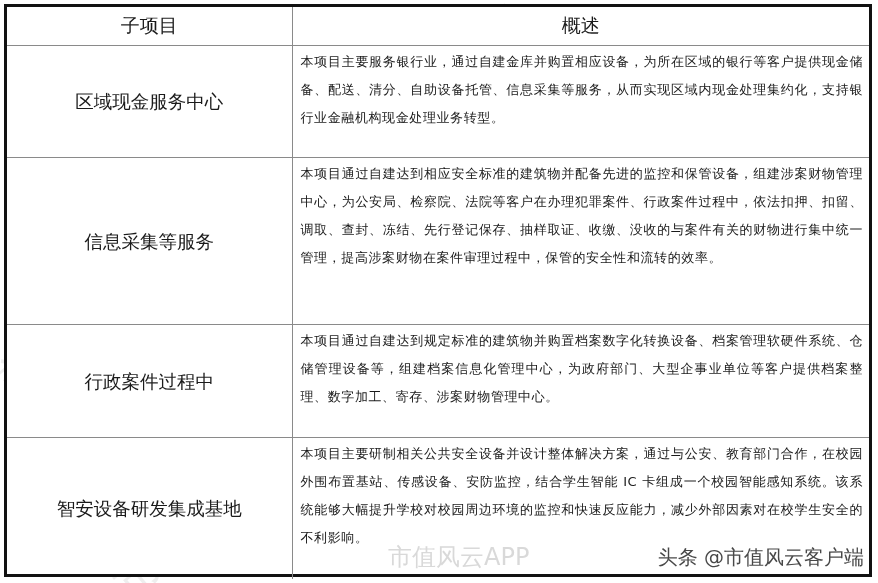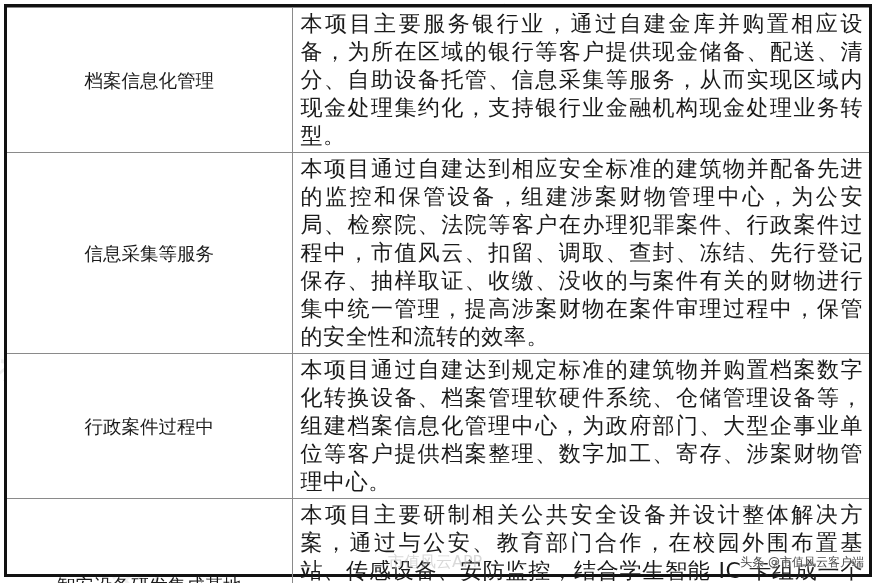--- a/index.html
+++ b/index.html
@@ -47,6 +47,10 @@
         <col>
       </colgroup>
     <tbody>
+        <tr>
+      <th>子项目</th>
+      <th>概述</th>
+    </tr>
     <tr style="height:112px">
       <td class="name">档案信息化管理</td>
       <td class="desc">本项目主要服务银行业，通过自建金库并购置相应设备，为所在区域的银行等客户提供现金储备、配送、清分、自助设备托管、信息采集等服务，从而实现区域内现金处理集约化，支持银行业金融机构现金处理业务转型。</td>

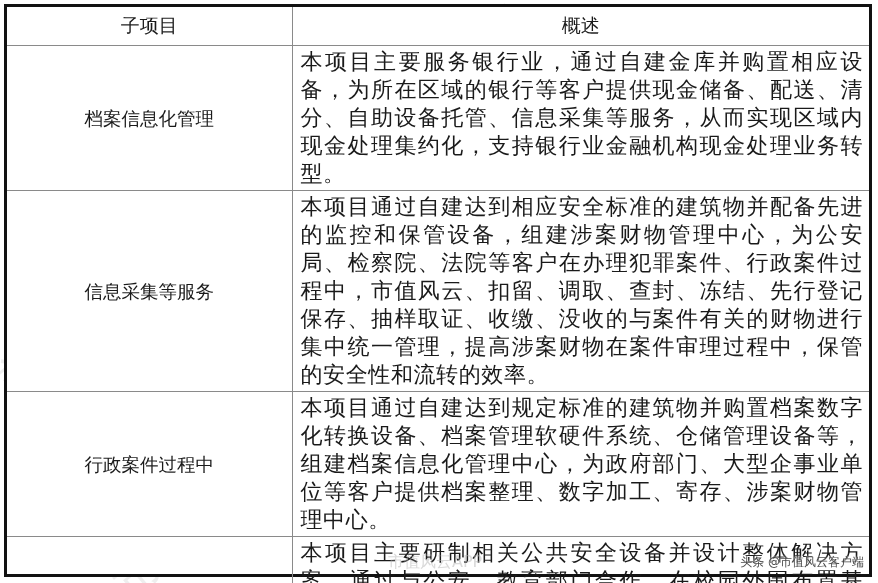--- a/index.html
+++ b/index.html
@@ -17,7 +17,7 @@
        font-family: "DejaVu Sans", "Liberation Sans", sans-serif; }
   td.name { text-align:center; vertical-align:middle; font-size:18.5px;
             font-family: "DejaVu Sans", "Liberation Sans", sans-serif; }
-  td.desc { font-size:22px; line-height:28px; padding:2px 6px 2px 8px;
+  td.desc { font-size:13px; line-height:28px; padding:2px 6px 2px 8px;
             text-align:justify; vertical-align:top; letter-spacing:0.6px;
             font-family: "DejaVu Sans", "Liberation Sans", sans-serif; }
   .wm { position:absolute; color:rgba(160,160,160,0.18); font-size:46px;

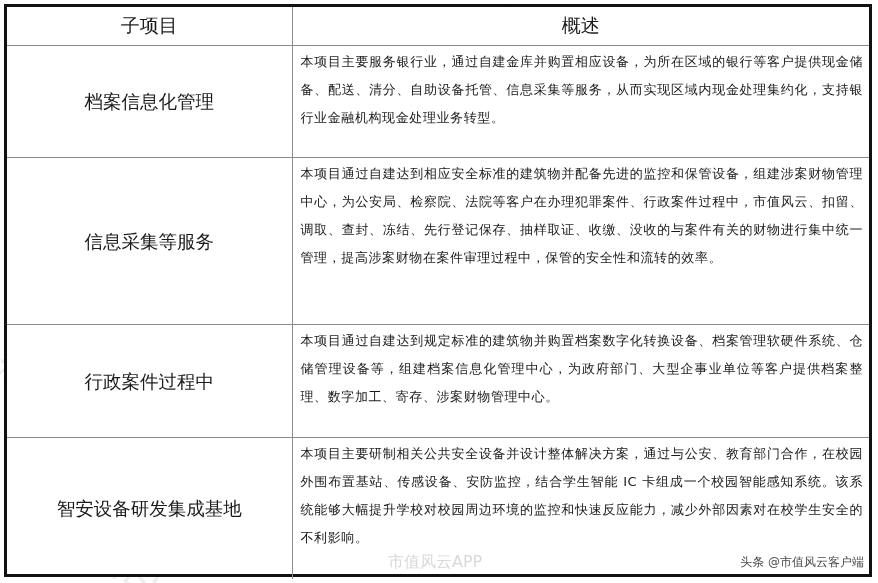--- a/index.html
+++ b/index.html
@@ -52,7 +52,7 @@
       <th>概述</th>
     </tr>
     <tr style="height:112px">
-      <td class="name">档案信息化管理</td>
+      <td class="name">区域现金服务中心</td>
       <td class="desc">本项目主要服务银行业，通过自建金库并购置相应设备，为所在区域的银行等客户提供现金储备、配送、清分、自助设备托管、信息采集等服务，从而实现区域内现金处理集约化，支持银行业金融机构现金处理业务转型。</td>
     </tr>
     <tr style="height:167px">

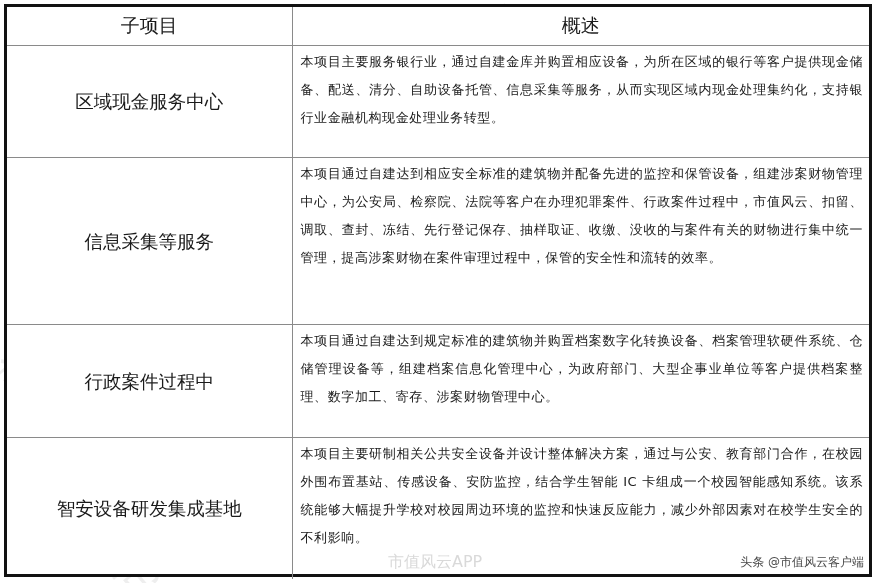--- a/index.html
+++ b/index.html
@@ -57,7 +57,7 @@
     </tr>
     <tr style="height:167px">
       <td class="name">信息采集等服务</td>
-      <td class="desc">本项目通过自建达到相应安全标准的建筑物并配备先进的监控和保管设备，组建涉案财物管理中心，为公安局、检察院、法院等客户在办理犯罪案件、行政案件过程中，市值风云、扣留、调取、查封、冻结、先行登记保存、抽样取证、收缴、没收的与案件有关的财物进行集中统一管理，提高涉案财物在案件审理过程中，保管的安全性和流转的效率。</td>
+      <td class="desc">本项目通过自建达到相应安全标准的建筑物并配备先进的监控和保管设备，组建涉案财物管理中心，为公安局、检察院、法院等客户在办理犯罪案件、行政案件过程中，依法扣押、扣留、调取、查封、冻结、先行登记保存、抽样取证、收缴、没收的与案件有关的财物进行集中统一管理，提高涉案财物在案件审理过程中，保管的安全性和流转的效率。</td>
     </tr>
     <tr style="height:113px">
       <td class="name">行政案件过程中</td>

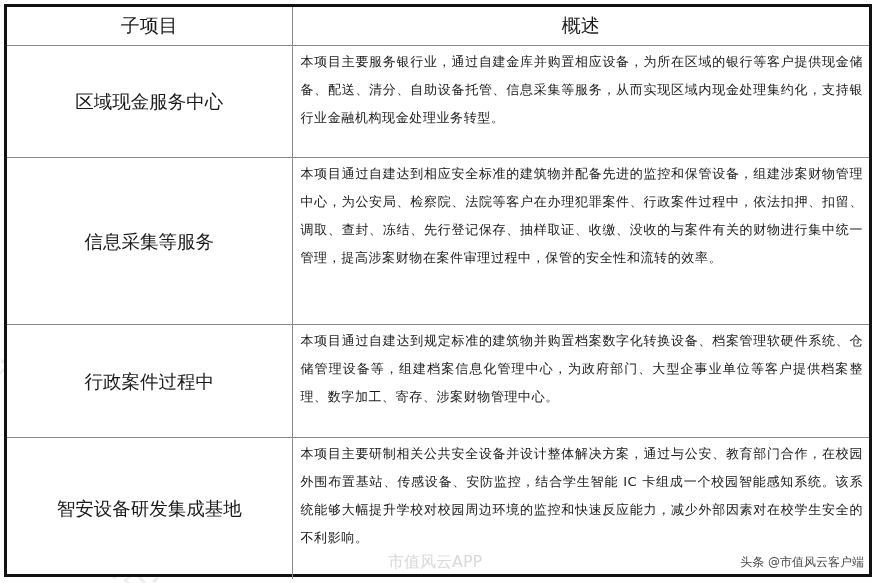--- a/index.html
+++ b/index.html
@@ -26,7 +26,7 @@
   .credit { position:absolute; right:14px; bottom:12px; font-size:12px;
             color:rgba(40,40,40,0.85); font-family:"DejaVu Sans", sans-serif;
             text-shadow:0 0 2px #fff, 0 0 3px #fff; }
-  .credit2 { position:absolute; left:388px; bottom:10px; font-size:16px;
+  .credit2 { position:absolute; left:388px; bottom:10px; font-size:24px;
              color:rgba(180,180,180,0.5); font-family:"DejaVu Sans", sans-serif; }
 </style>
 </head>

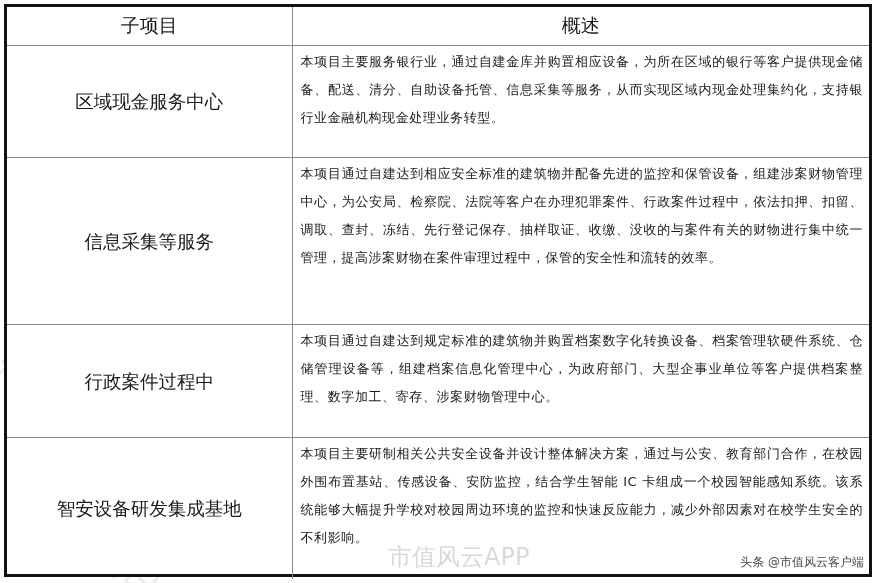--- a/index.html
+++ b/index.html
@@ -23,7 +23,7 @@
   .wm { position:absolute; color:rgba(160,160,160,0.18); font-size:46px;
         transform:rotate(-40deg); pointer-events:none; white-space:nowrap;
         font-family: "DejaVu Sans", sans-serif; }
-  .credit { position:absolute; right:14px; bottom:12px; font-size:12px;
+  .credit { position:absolute; right:14px; bottom:12px; font-size:20px;
             color:rgba(40,40,40,0.85); font-family:"DejaVu Sans", sans-serif;
             text-shadow:0 0 2px #fff, 0 0 3px #fff; }
   .credit2 { position:absolute; left:388px; bottom:10px; font-size:24px;

